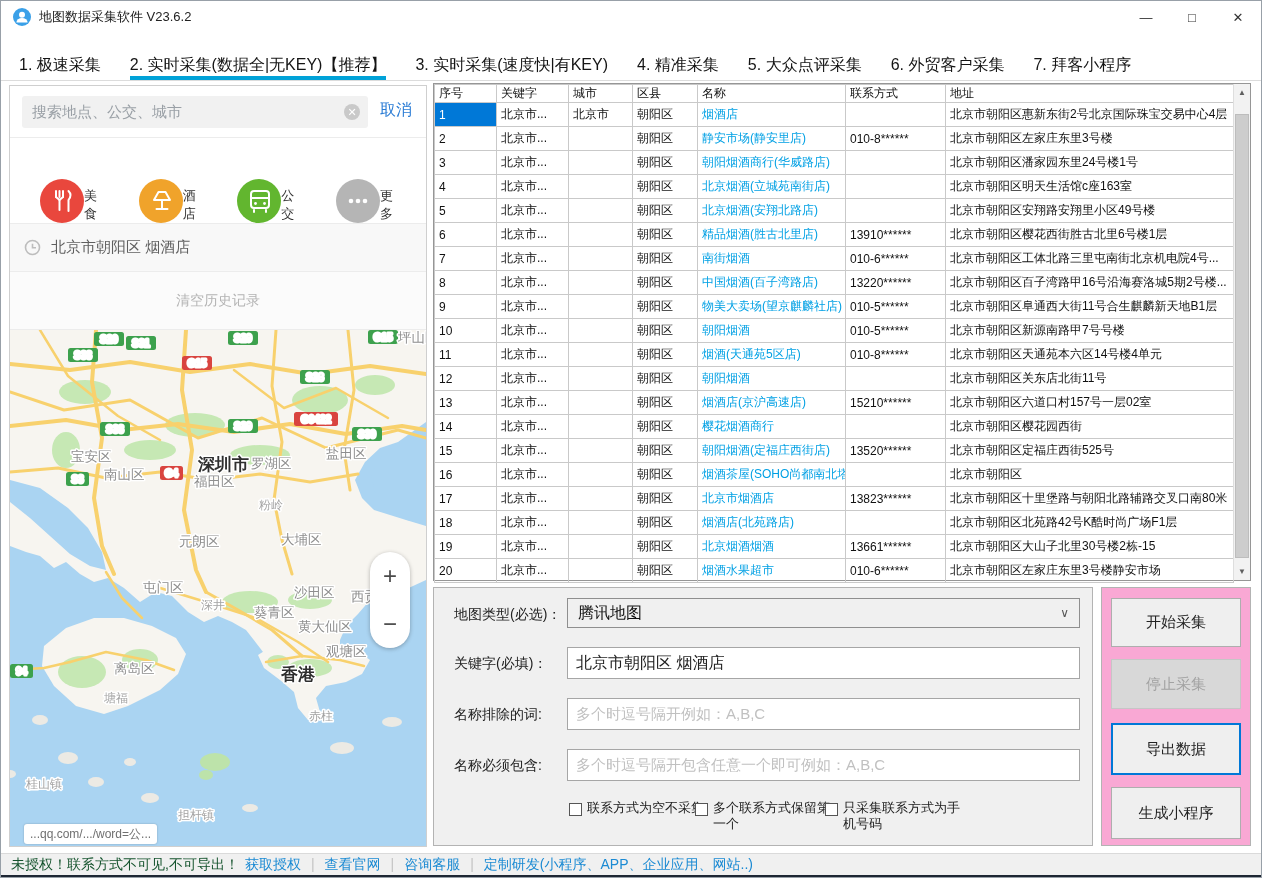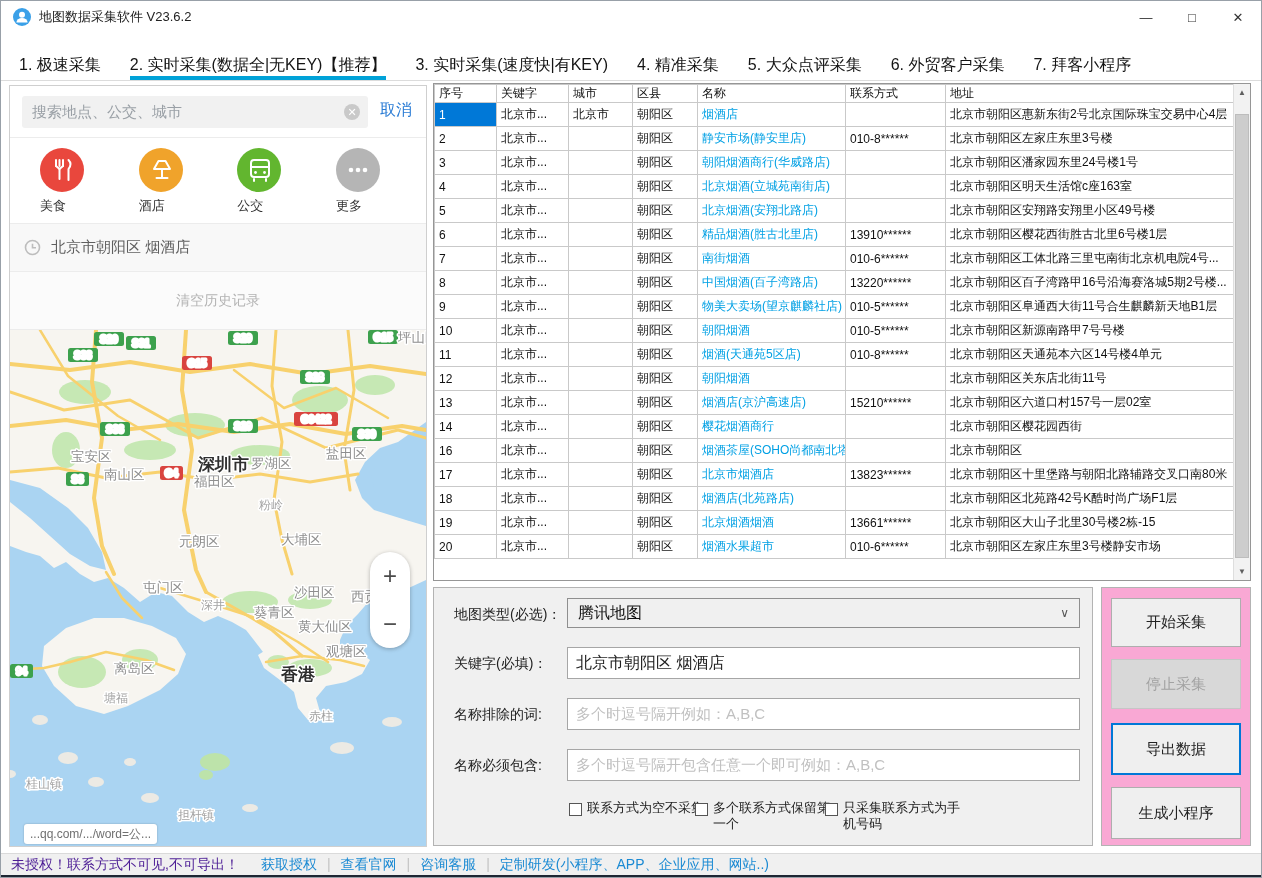--- a/index.html
+++ b/index.html
@@ -37,7 +37,7 @@
 
   .cats { height:86px; display:flex; justify-content:space-between; padding:10px 30px 0 30px;
           border-bottom:1px solid #ececec; }
-  .cat { width:60px; display:flex; flex-direction:column; align-items:flex-start; }
+  .cat { width:60px; display:flex; align-items:flex-end; }
   .cat .bubble { width:44px; height:44px; border-radius:50%; display:flex; align-items:center; justify-content:center; }
   .cat .lbl { margin-top:5px; font-size:13px; color:#333; }
 

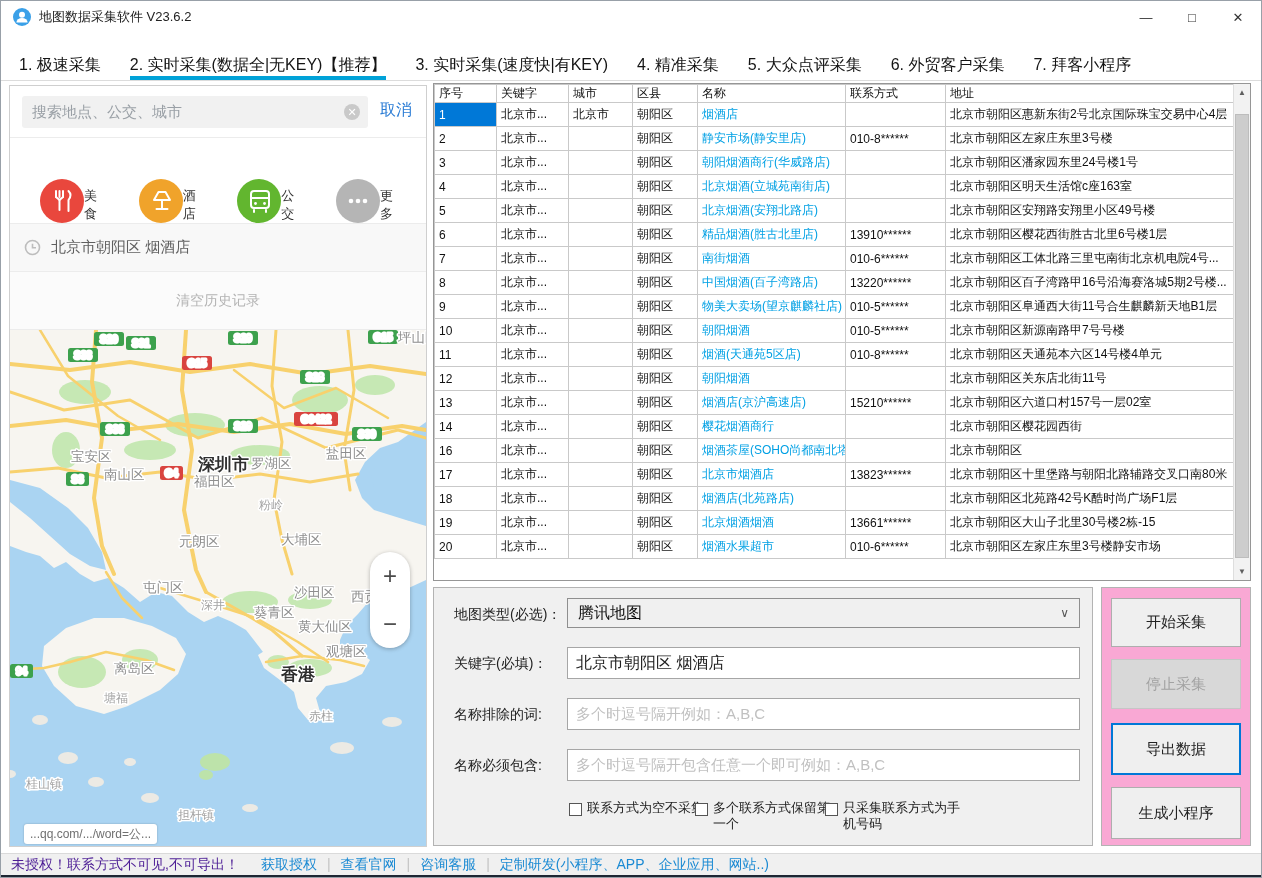--- a/index.html
+++ b/index.html
@@ -525,6 +525,15 @@
             <td>北京市朝阳区樱花园西街</td>
           </tr>
           <tr>
+            <td>15</td>
+            <td>北京市...</td>
+            <td></td>
+            <td>朝阳区</td>
+            <td class="name">朝阳烟酒(定福庄西街店)</td>
+            <td>13520******</td>
+            <td>北京市朝阳区定福庄西街525号</td>
+          </tr>
+          <tr>
             <td>16</td>
             <td>北京市...</td>
             <td></td>

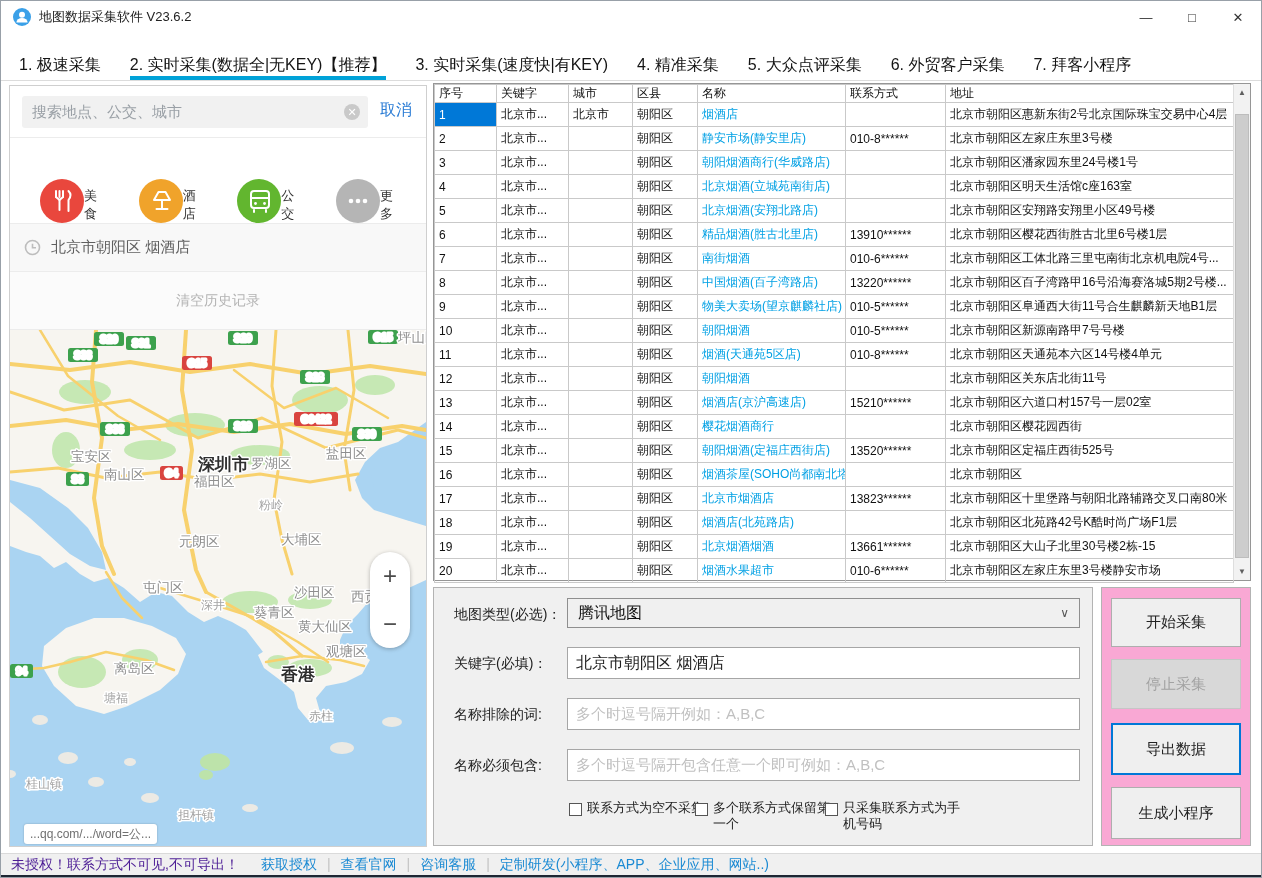--- a/index.html
+++ b/index.html
@@ -104,7 +104,7 @@
   .statusbar { position:absolute; left:0; top:852px; width:100%; height:22px; background:#f0f0f0;
                border-top:1px solid #dadada; display:flex; align-items:center; padding-left:10px;
                font-size:14px; }
-  .statusbar .warn { color:#4c1d95; margin-right:22px; }
+  .statusbar .warn { color:#14532d; margin-right:6px; }
   .statusbar .slink { color:#1b8ad3; }
   .statusbar .sep { color:#c3c3c3; margin:0 10px; }
   .bottom-strip { position:absolute; left:0; top:874px; width:100%; height:4px; background:#1d2633; }

